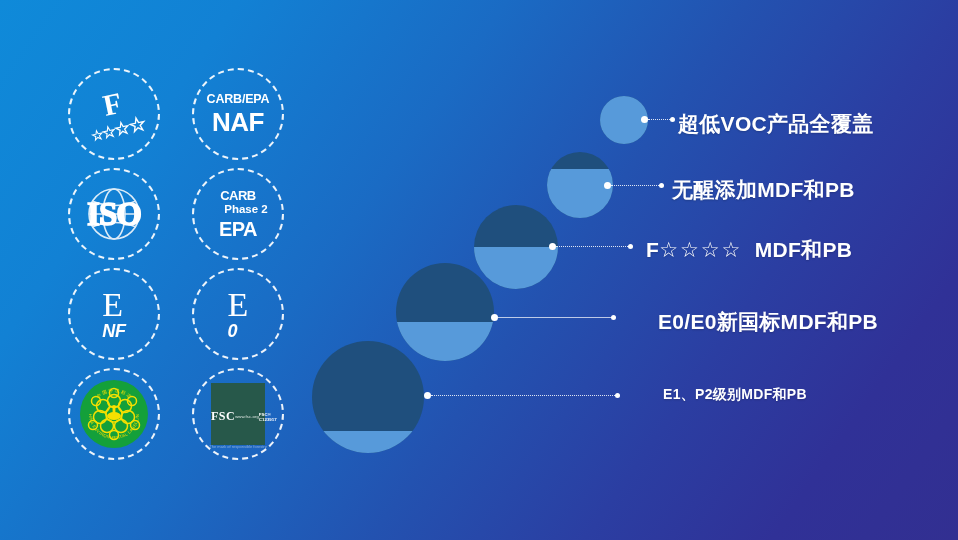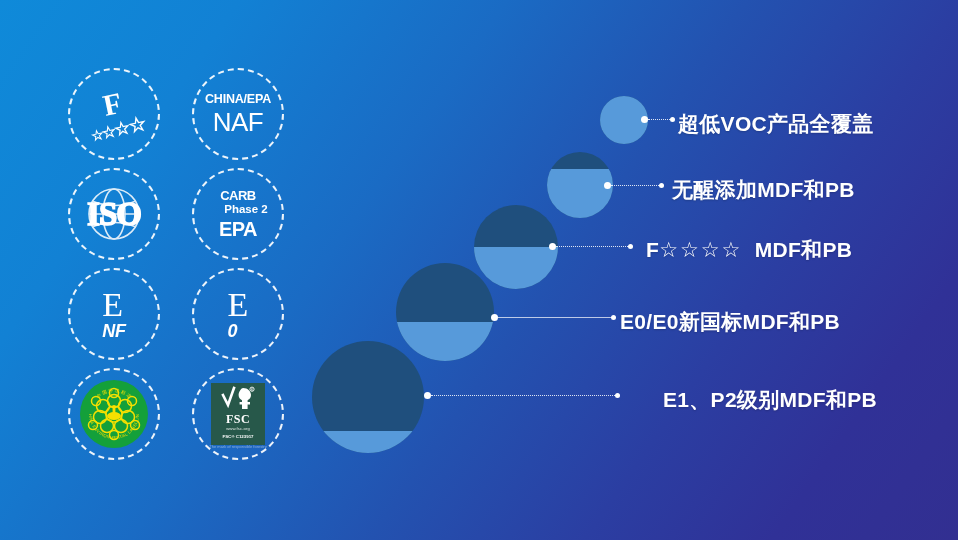--- a/index.html
+++ b/index.html
@@ -295,7 +295,7 @@
 
     <div class="badge">
       <div class="badge-inner carb-naf">
-        <div class="l1">CHINA/EPA</div>
+        <div class="l1">CARB/EPA</div>
         <div class="l2">NAF</div>
       </div>
     </div>

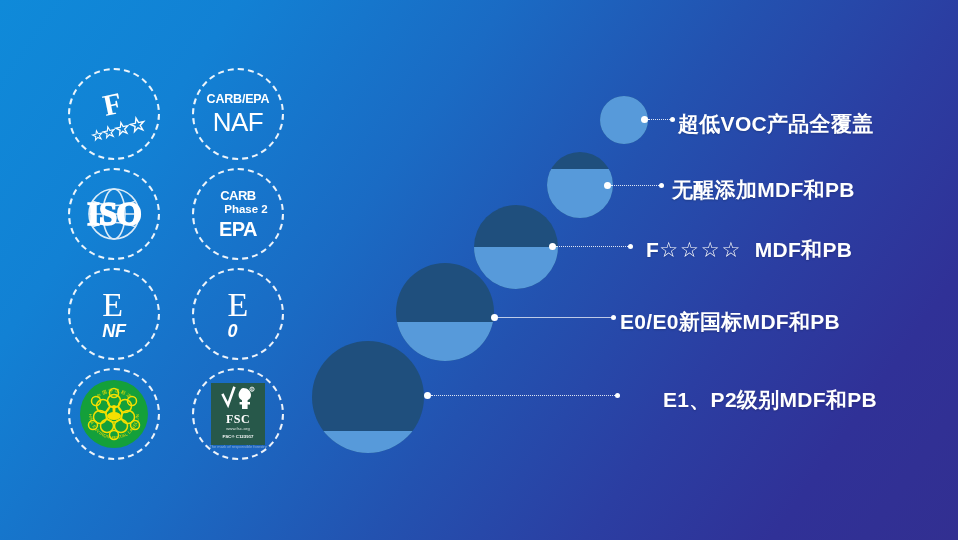--- a/index.html
+++ b/index.html
@@ -93,7 +93,7 @@
   }
   .carb-naf .l2 {
     font-size: 26px;
-    font-weight: normal;
+    font-weight: bold;
     letter-spacing: -0.5px;
   }
 

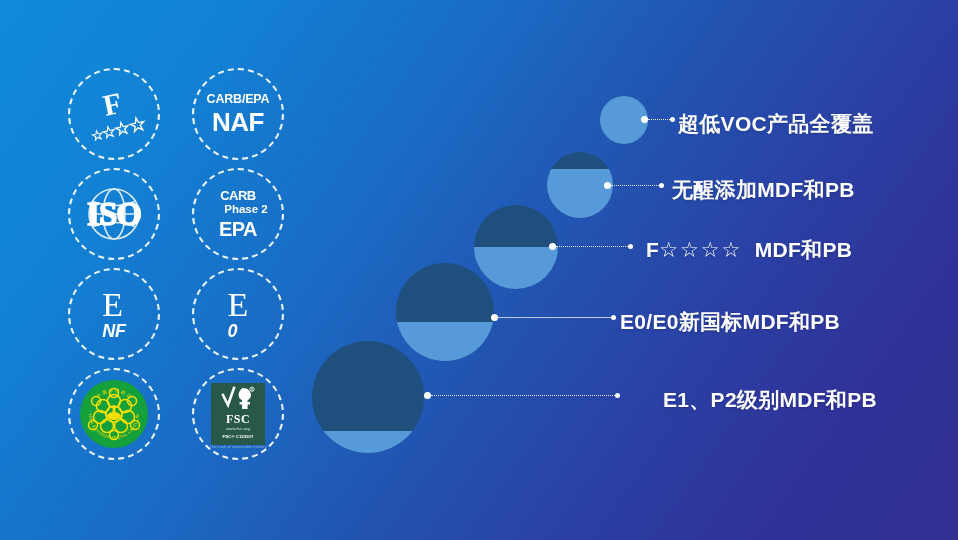--- a/index.html
+++ b/index.html
@@ -456,7 +456,7 @@
     <span>F</span><span class="stars-inline">☆☆☆☆</span>&nbsp; <span>MDF和PB</span>
   </div>
   <div class="row-label" id="l1" style="left: 672px; top: 176px; font-size: 21px;">无醒添加MDF和PB</div>
-  <div class="row-label" id="l3" style="left: 620px; top: 308px; font-size: 21px;">E0/E0新国标MDF和PB</div>
+  <div class="row-label" id="l3" style="left: 658px; top: 308px; font-size: 21px;">E0/E0新国标MDF和PB</div>
   <div class="row-label" id="l4" style="left: 663px; top: 386px; font-size: 21px;">E1、P2级别MDF和PB</div>
 
 </div>

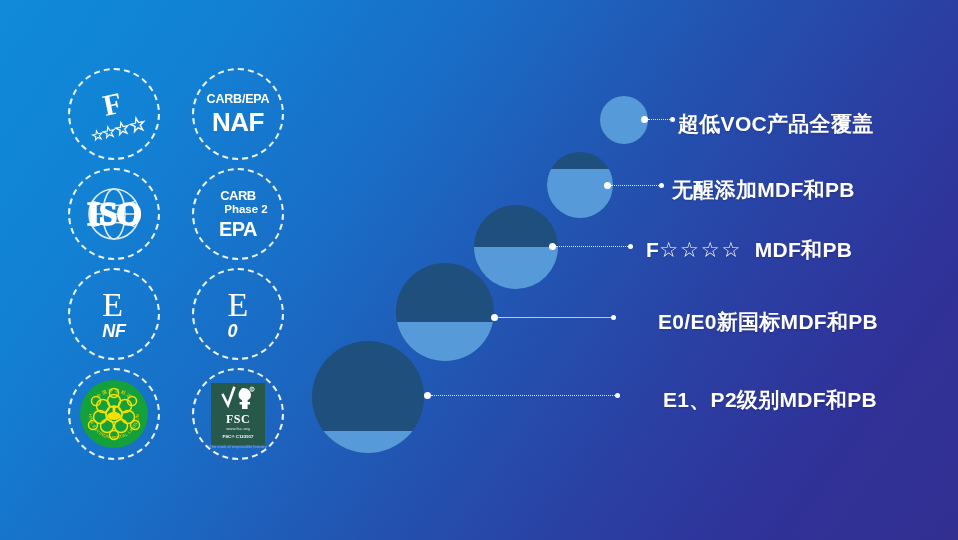--- a/index.html
+++ b/index.html
@@ -457,7 +457,7 @@
   </div>
   <div class="row-label" id="l1" style="left: 672px; top: 176px; font-size: 21px;">无醒添加MDF和PB</div>
   <div class="row-label" id="l3" style="left: 658px; top: 308px; font-size: 21px;">E0/E0新国标MDF和PB</div>
-  <div class="row-label" id="l4" style="left: 663px; top: 386px; font-size: 21px;">E1、P2级别MDF和PB</div>
+  <div class="row-label" id="l4" style="left: 663px; top: 386px; font-size: 14px;">E1、P2级别MDF和PB</div>
 
 </div>
 

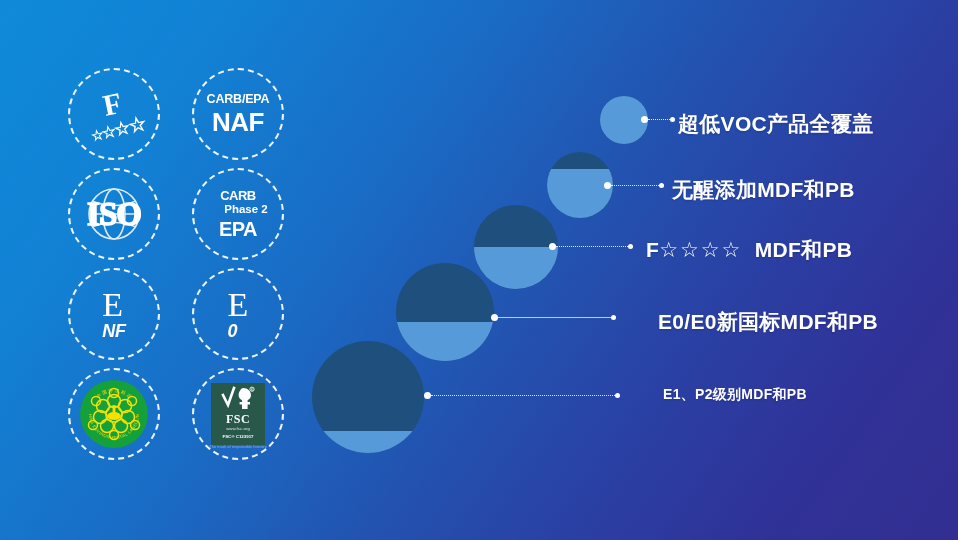--- a/index.html
+++ b/index.html
@@ -175,7 +175,7 @@
     height: 62px;
     background: #27584a;
     display: flex;
-    flex-direction: column;
+    flex-direction: row;
     align-items: center;
     justify-content: flex-start;
     padding-top: 3px;

